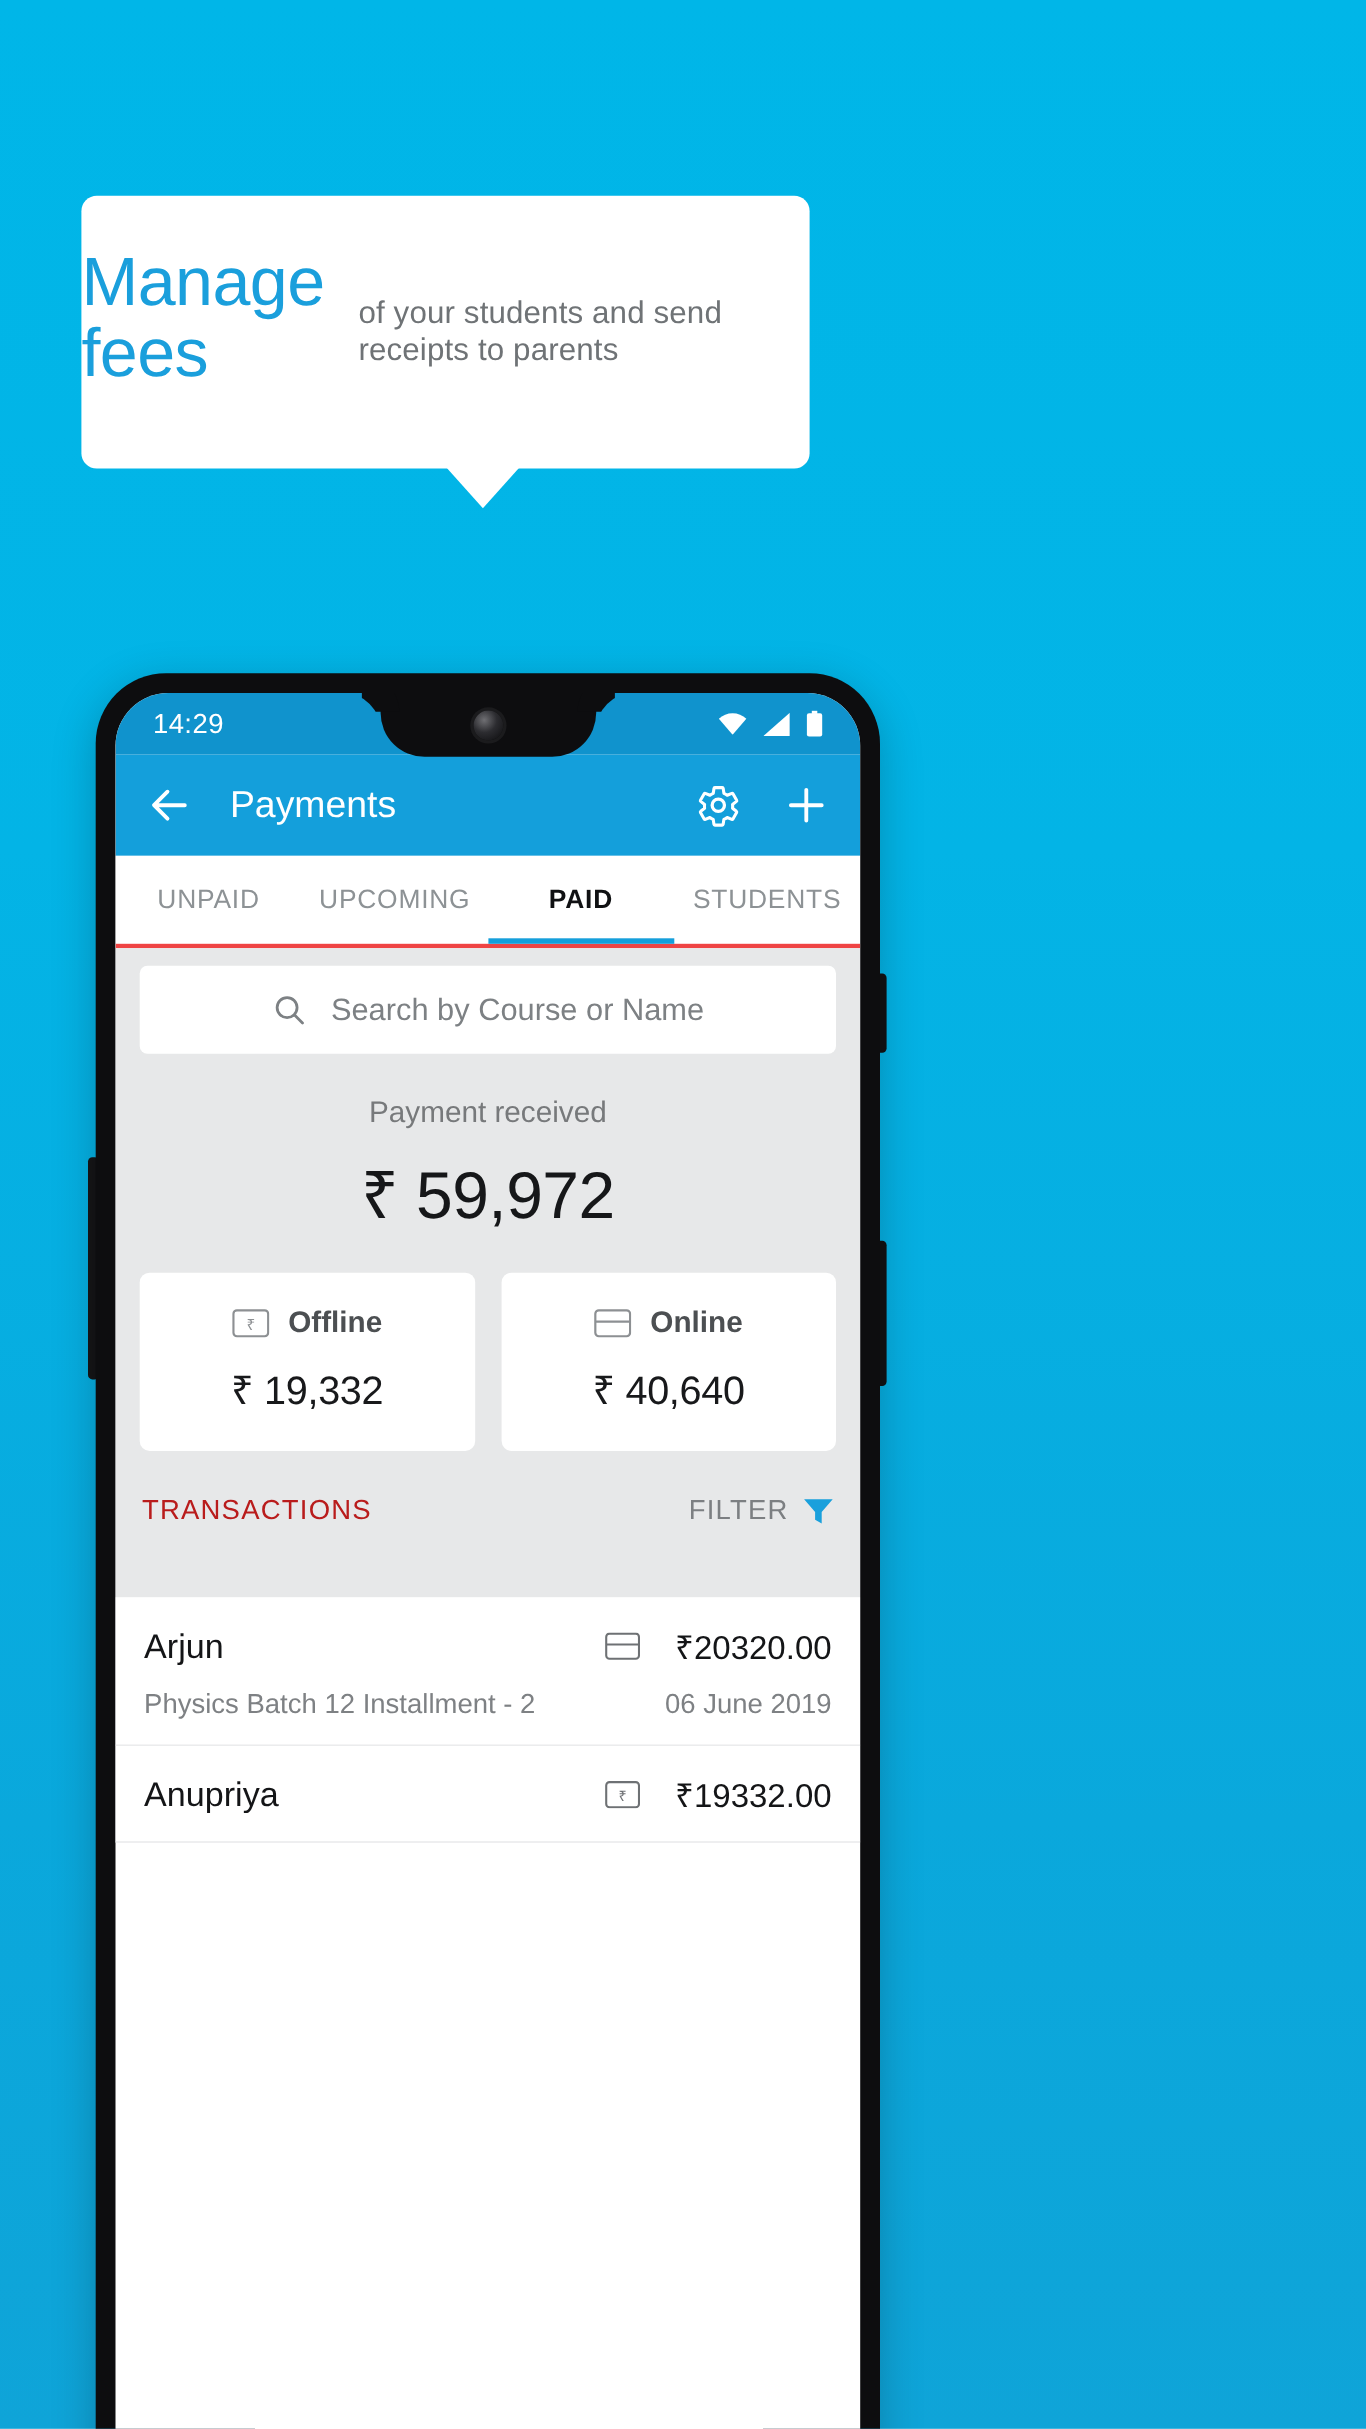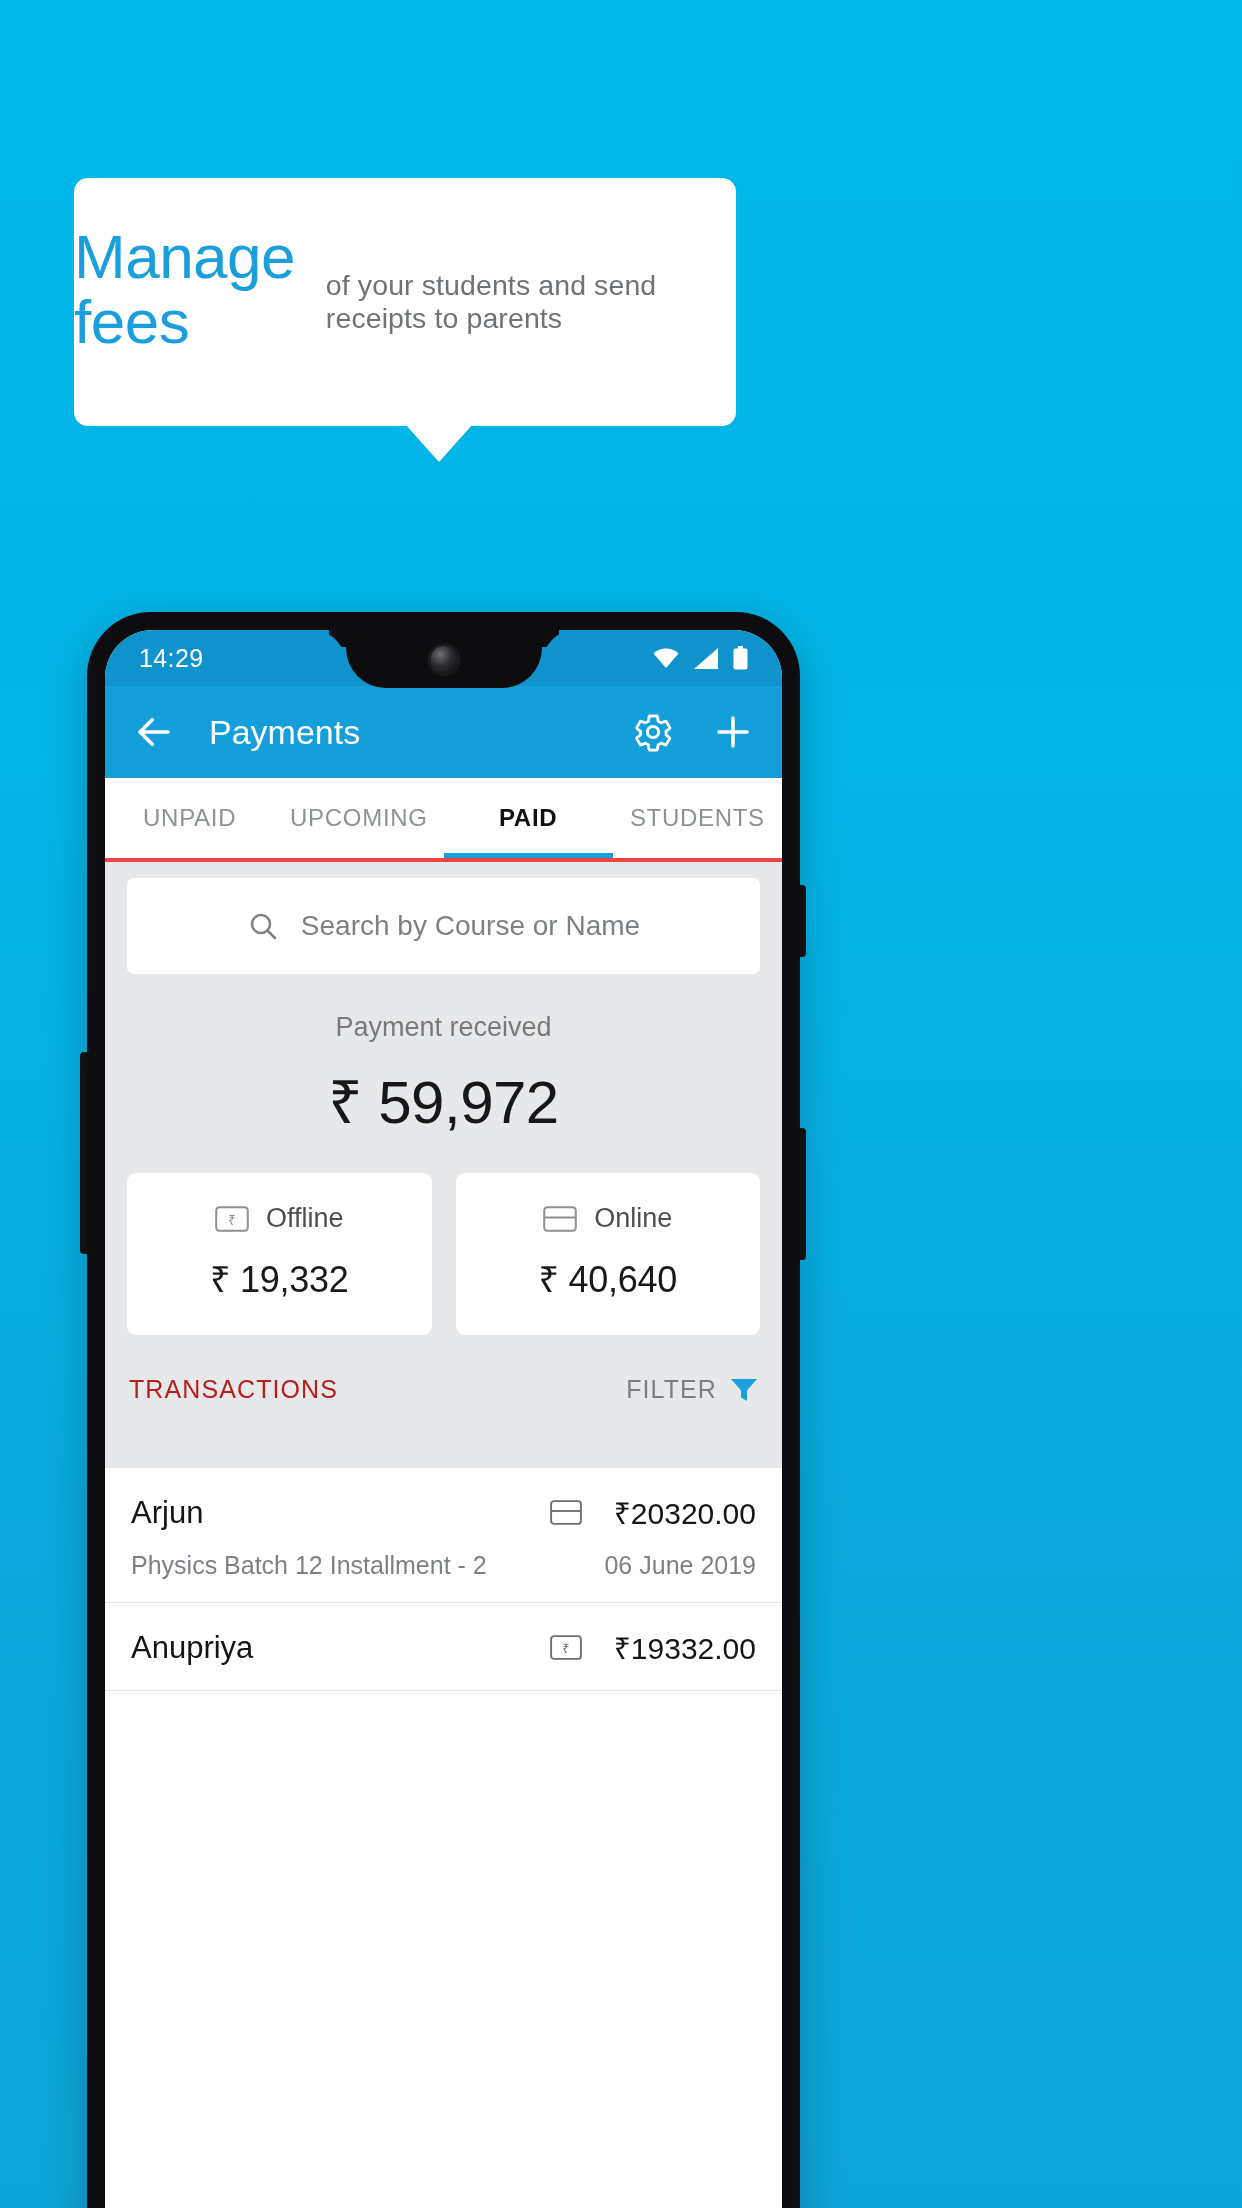--- a/index.html
+++ b/index.html
@@ -106,7 +106,7 @@
 
   .searchwrap{ padding:16px 22px 0 22px; }
   .searchbar{
-    height:96px; background:#fff; border-radius:7px;
+    height:80px; background:#fff; border-radius:7px;
     display:flex; align-items:center; justify-content:center; gap:22px;
   }
   .searchbar .mag{width:32px;height:32px;}

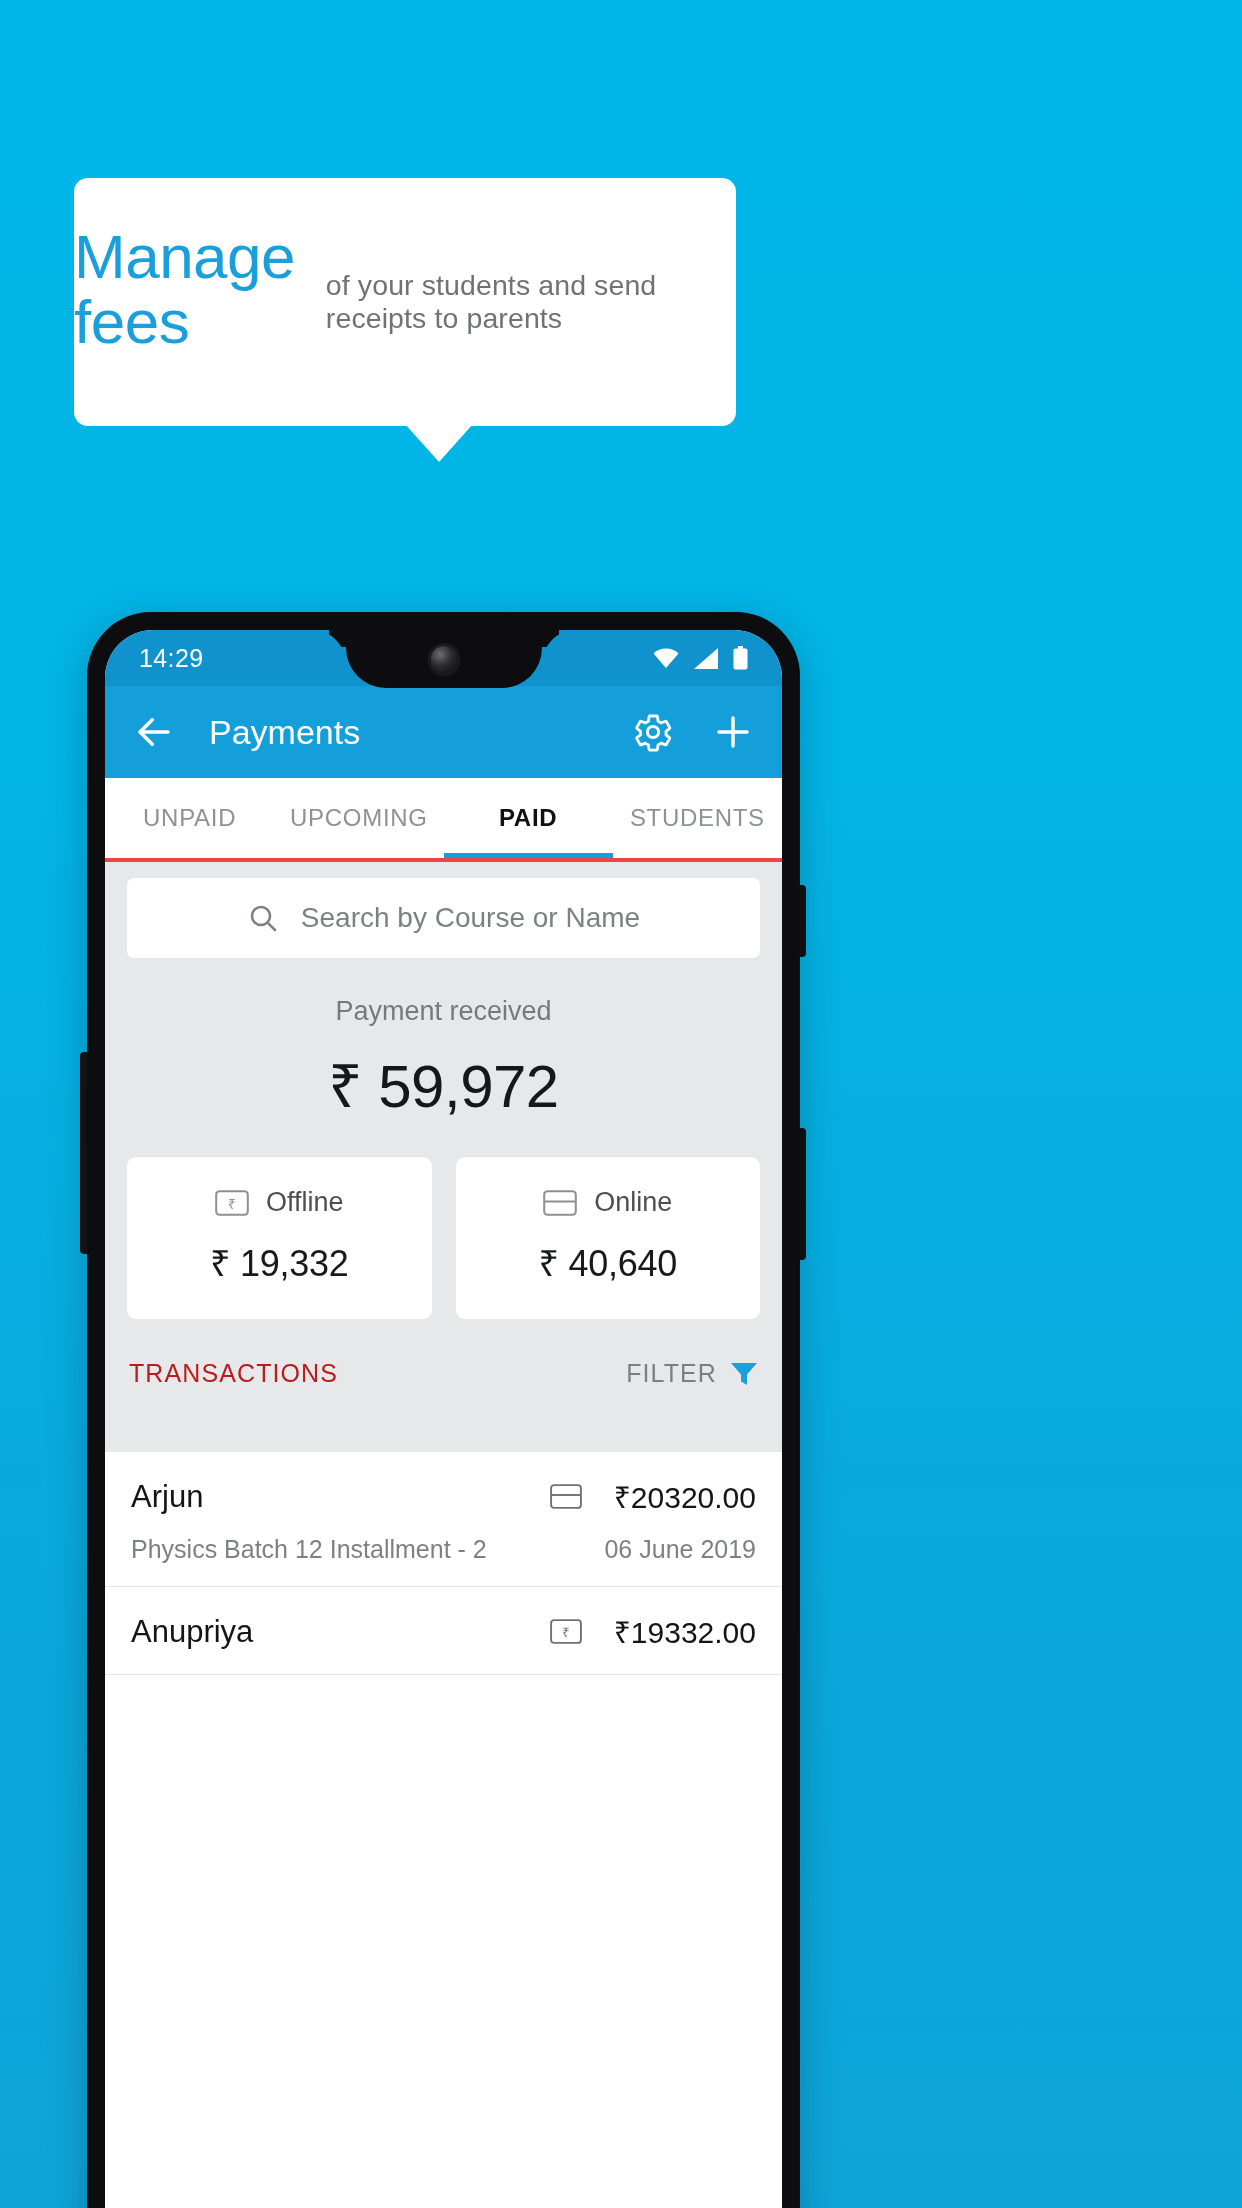--- a/index.html
+++ b/index.html
@@ -123,7 +123,7 @@
   }
   .split-head{ display:flex; align-items:center; justify-content:center; gap:17px; }
   .split-head .sic{width:34px;height:26px;}
-  .split-label{ font-size:27px; color:#4c4f52; }
+  .split-label{ font-size:27px; color:#4c4f52;font-weight:bold; }
   .split-amount{ font-size:36px; color:#18191b; margin-top:20px; letter-spacing:-.3px;}
 
   .txhead{

